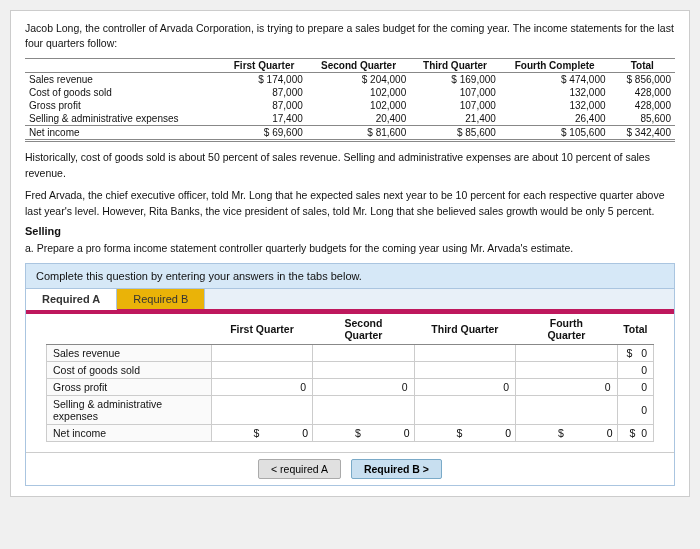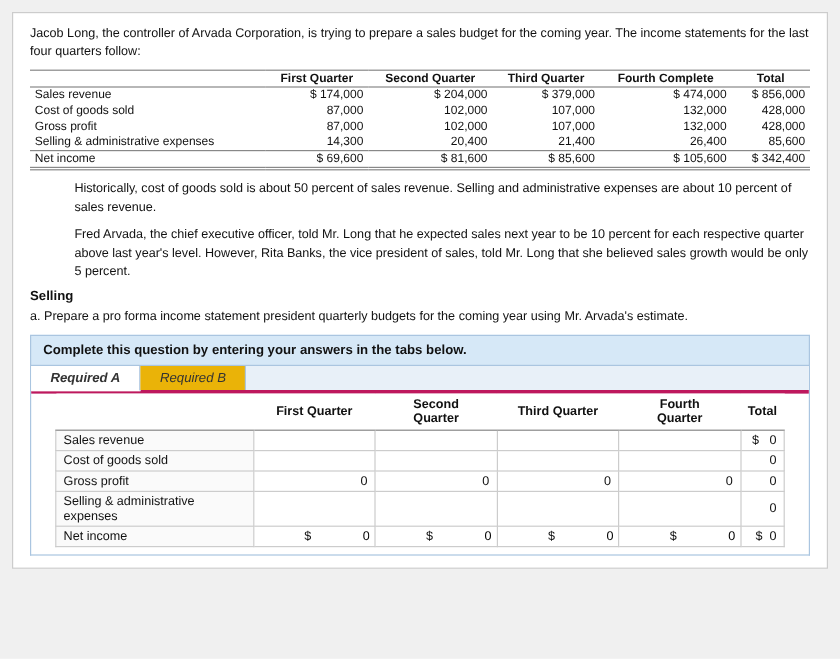--- a/index.html
+++ b/index.html
@@ -190,7 +190,7 @@
         <td class="label-col">Sales revenue</td>
         <td>$ 174,000</td>
         <td>$ 204,000</td>
-        <td>$ 379,000</td>
+        <td>$ 169,000</td>
         <td>$ 474,000</td>
         <td>$ 856,000</td>
       </tr>

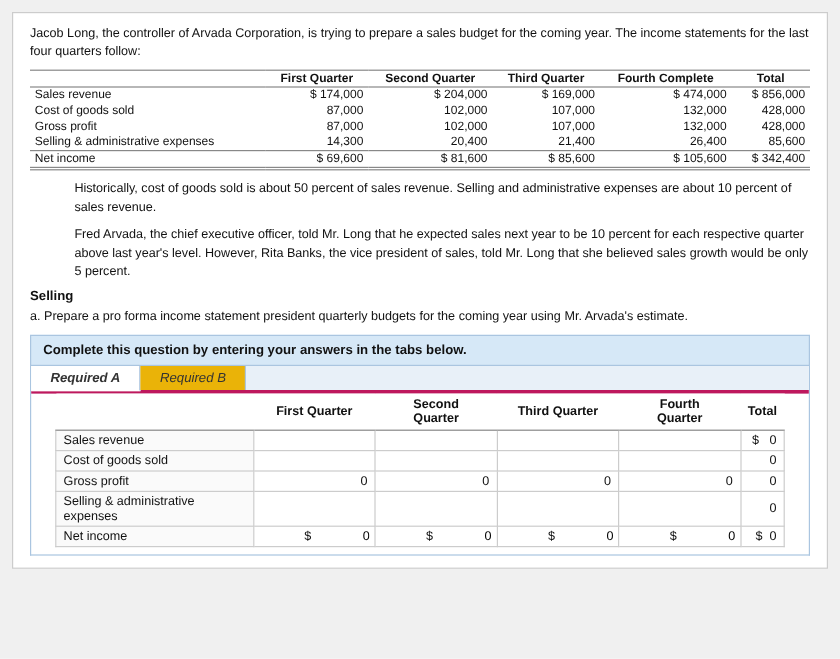--- a/index.html
+++ b/index.html
@@ -212,7 +212,7 @@
       </tr>
       <tr>
         <td class="label-col">Selling &amp; administrative expenses</td>
-        <td>14,300</td>
+        <td>17,400</td>
         <td>20,400</td>
         <td>21,400</td>
         <td>26,400</td>

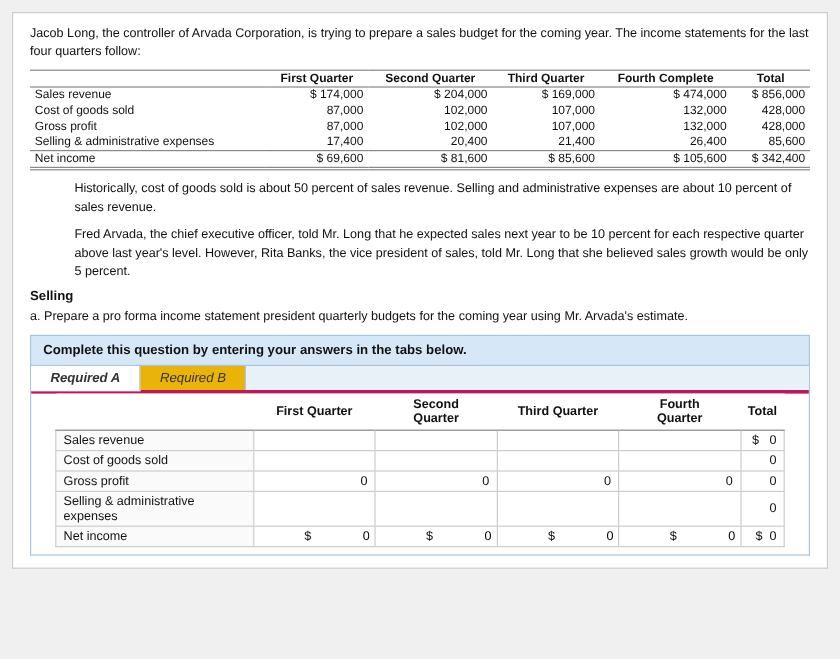--- a/index.html
+++ b/index.html
@@ -47,7 +47,6 @@
       font-size: 10.5px;
       line-height: 1.5;
       margin-bottom: 6px;
-      margin-left: 37px;
     }
     .required-label {
       font-weight: bold;

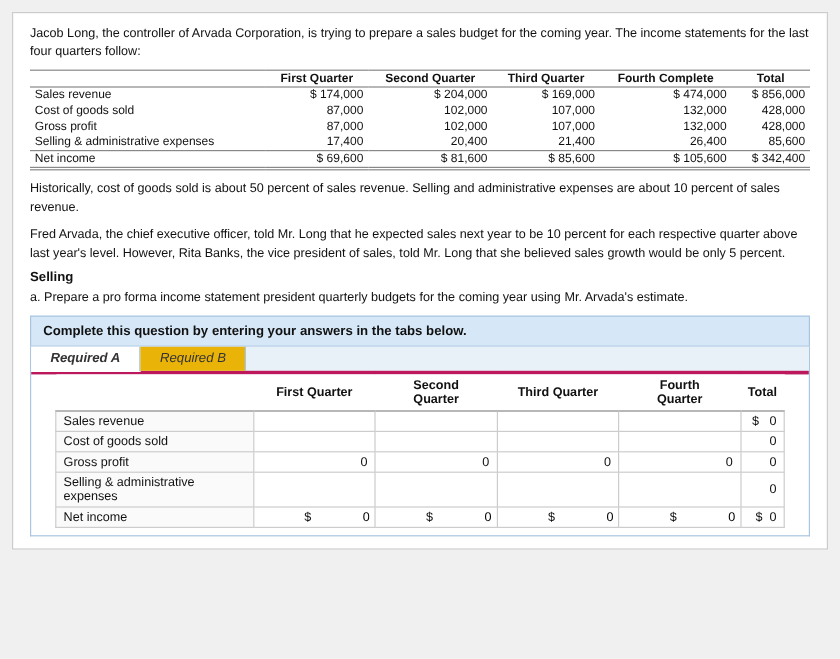--- a/index.html
+++ b/index.html
@@ -232,7 +232,7 @@
   <p class="body-text">Fred Arvada, the chief executive officer, told Mr. Long that he expected sales next year to be 10 percent for each respective quarter above last year's level. However, Rita Banks, the vice president of sales, told Mr. Long that she believed sales growth would be only 5 percent.</p>
 
   <p class="required-label">Selling</p>
-  <p class="req-sub">a. Prepare a pro forma income statement president quarterly budgets for the coming year using Mr. Arvada's estimate.</p>
+  <p class="req-sub">a. Prepare a pro forma income statement controller quarterly budgets for the coming year using Mr. Arvada's estimate.</p>
 
   <div class="blue-banner">Complete this question by entering your answers in the tabs below.</div>
 

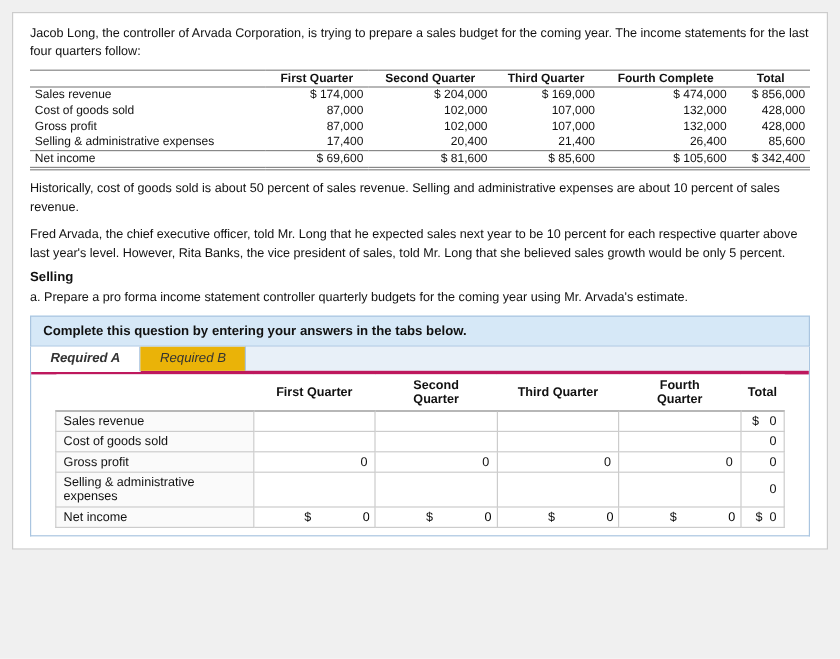--- a/index.html
+++ b/index.html
@@ -62,7 +62,7 @@
       background: #d6e8f7;
       padding: 6px 10px;
       font-size: 11px;
-      font-weight: bold;
+      font-weight: normal;
       margin-bottom: 0;
       border: 1px solid #aac5e0;
     }

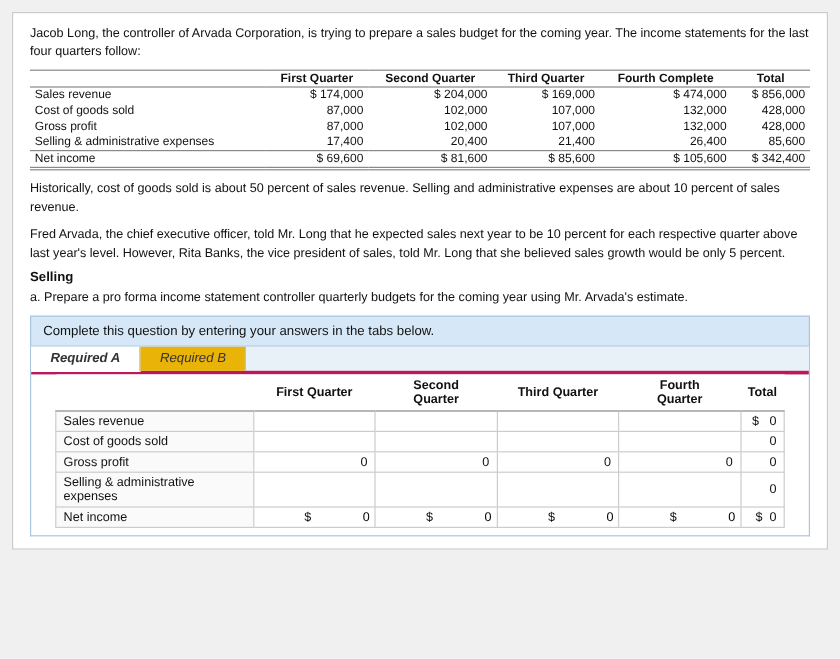--- a/index.html
+++ b/index.html
@@ -73,9 +73,8 @@
     }
     .tabs-row {
       display: flex;
-      border-bottom: 3px solid #be185d;
+      border-bottom: 5px solid #be185d;
       background: #e8f0f8;
-      font-style: italic;
     }
     .tab {
       padding: 4px 16px;

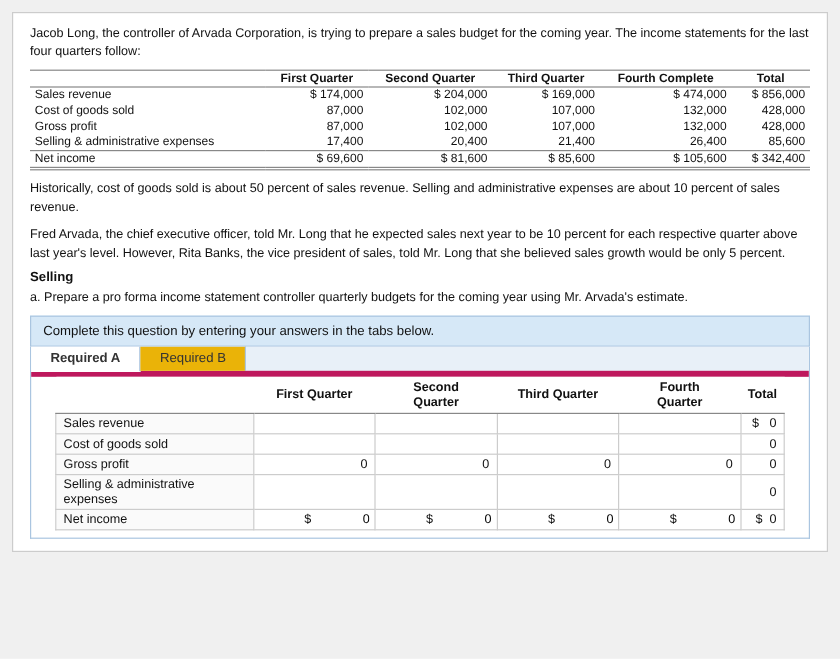--- a/index.html
+++ b/index.html
@@ -304,6 +304,10 @@
       </table>
     </div>
 
+    <div class="bottom-nav">
+      <button class="nav-btn">&lt; required A</button>
+      <button class="required-b-btn">Required B &gt;</button>
+    </div>
   </div>
 </div>
 

